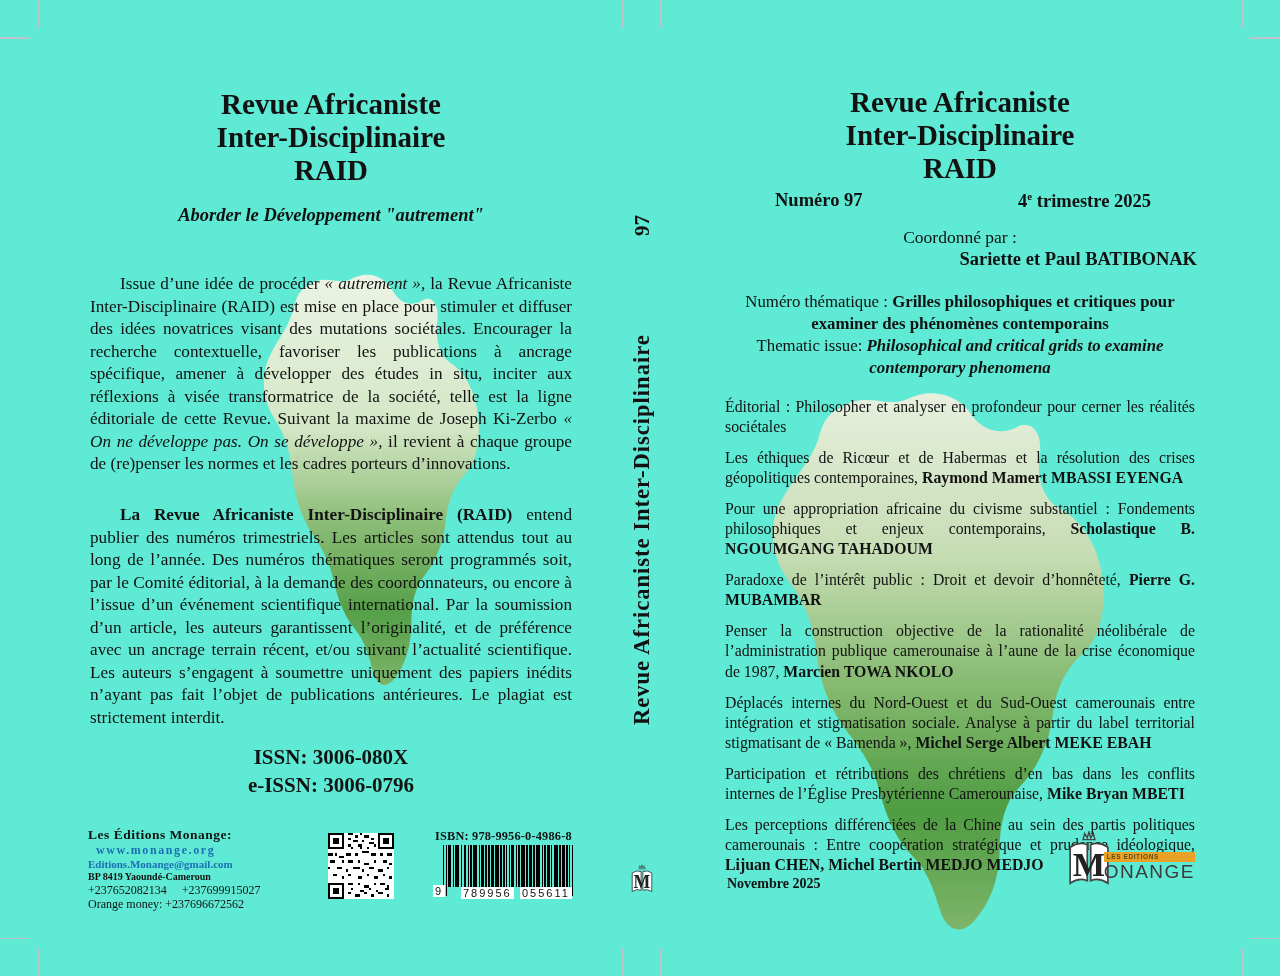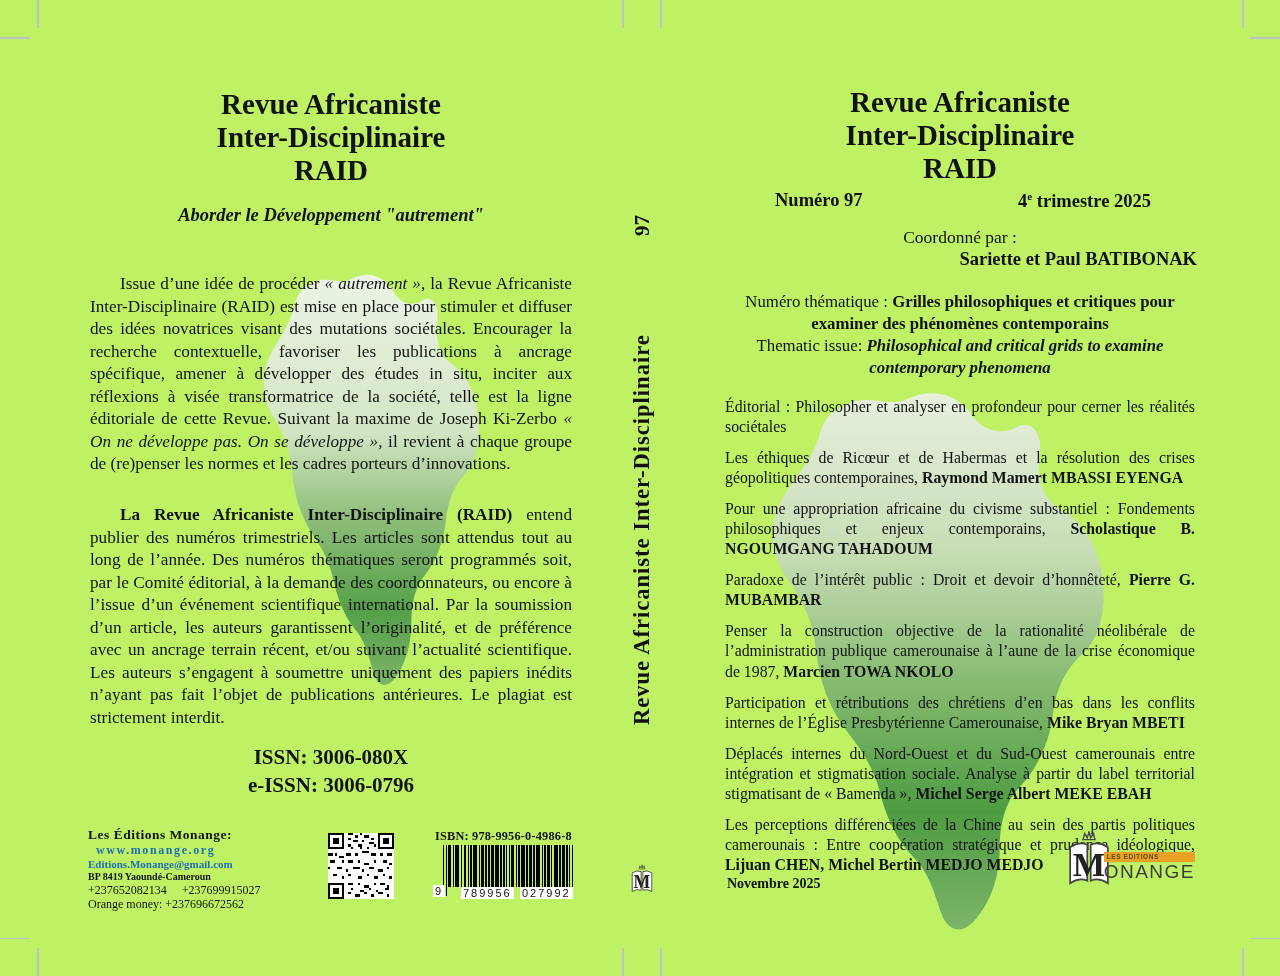--- a/index.html
+++ b/index.html
@@ -3,7 +3,7 @@
 <meta charset="utf-8">
 <style>
   html,body{margin:0;padding:0;background:#ffffff;}
-  .sheet{position:relative;width:1280px;height:976px;background:#bef264;overflow:hidden;
+  .sheet{position:relative;width:1280px;height:976px;background:#5eead4;overflow:hidden;
          font-family:"Liberation Serif",serif;color:#121212;}
   .b{font-weight:bold;}
   .i{font-style:italic;}

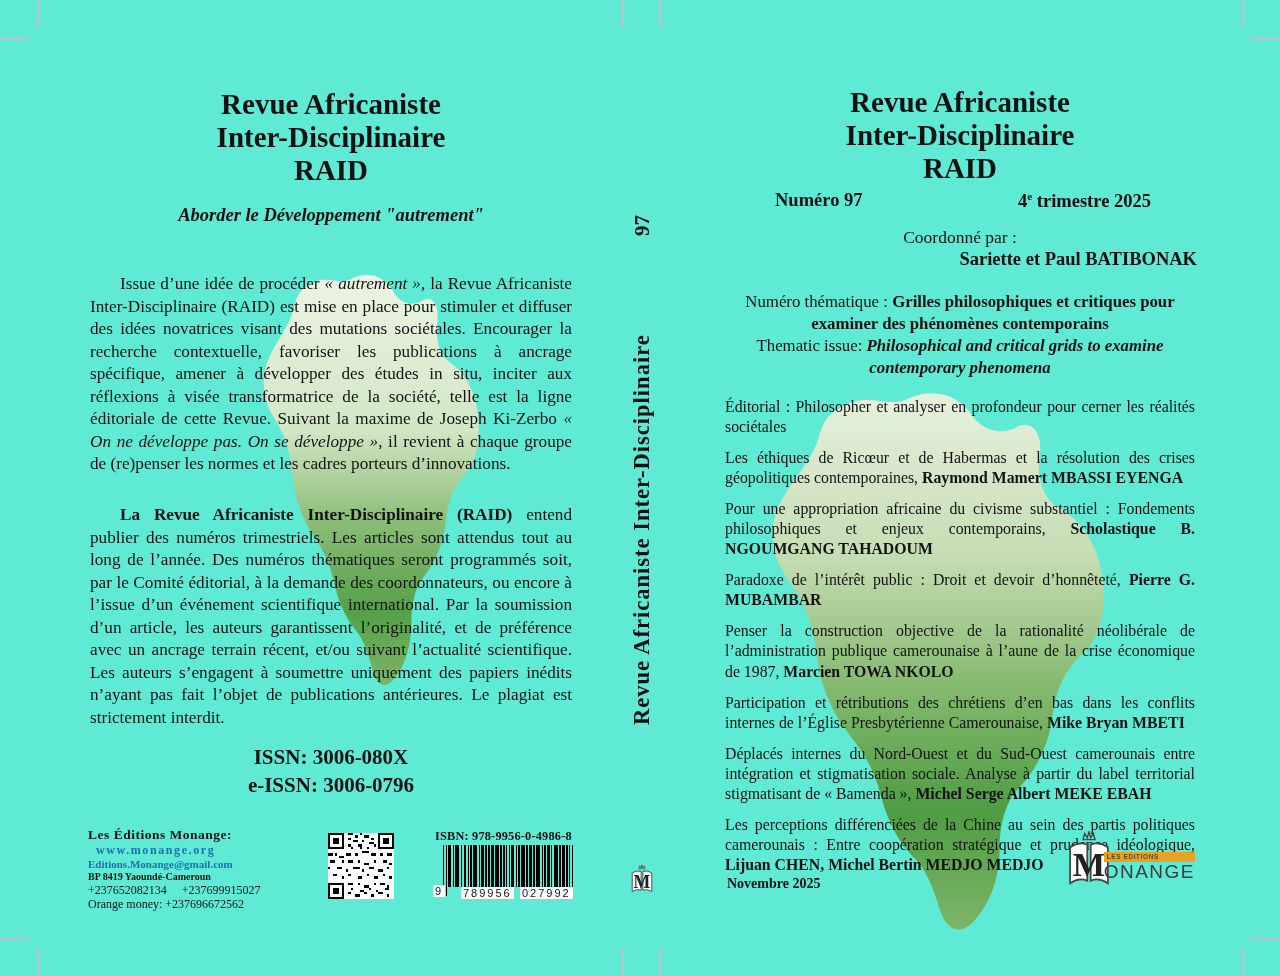--- a/index.html
+++ b/index.html
@@ -263,9 +263,9 @@
 
         <div class="toc-item"><span>Penser la construction objective de la rationalité néolibérale de l’administration publique camerounaise à l’aune de la crise économique de 1987, </span><span class="b">Marcien TOWA NKOLO</span></div>
 
+        <div class="toc-item"><span>Déplacés internes du Nord-Ouest et du Sud-Ouest camerounais entre intégration et stigmatisation sociale. Analyse à partir du label territorial stigmatisant de « Bamenda », </span><span class="b">Michel Serge Albert MEKE EBAH</span></div>
+
         <div class="toc-item"><span>Participation et rétributions des chrétiens d’en bas dans les conflits internes de l’Église Presbytérienne Camerounaise, </span><span class="b">Mike Bryan MBETI</span></div>
-
-        <div class="toc-item"><span>Déplacés internes du Nord-Ouest et du Sud-Ouest camerounais entre intégration et stigmatisation sociale. Analyse à partir du label territorial stigmatisant de « Bamenda », </span><span class="b">Michel Serge Albert MEKE EBAH</span></div>
 
         <div class="toc-item"><span>Les perceptions différenciées de la Chine au sein des partis politiques camerounais : Entre coopération stratégique et prudence idéologique, </span><span class="b">Lijuan CHEN, Michel Bertin MEDJO MEDJO</span></div>
       </div>

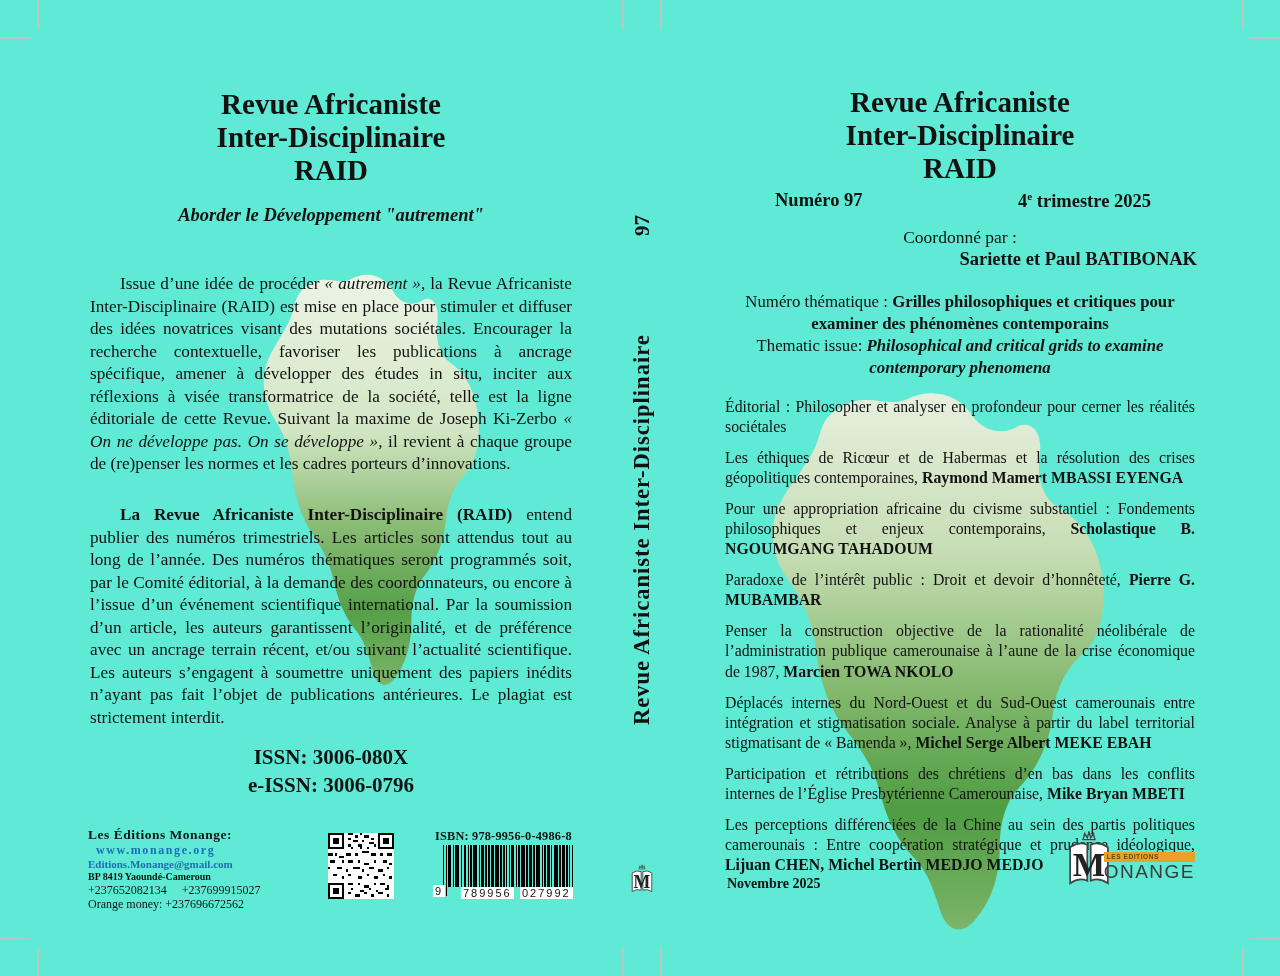--- a/index.html
+++ b/index.html
@@ -217,7 +217,7 @@
         </svg>
         <span class="bc-digit bc-d1">9</span>
         <span class="bc-digit bc-d2">789956</span>
-        <span class="bc-digit bc-d3">027992</span>
+        <span class="bc-digit bc-d3">055611</span>
       </div>
     </div>
   </div>

